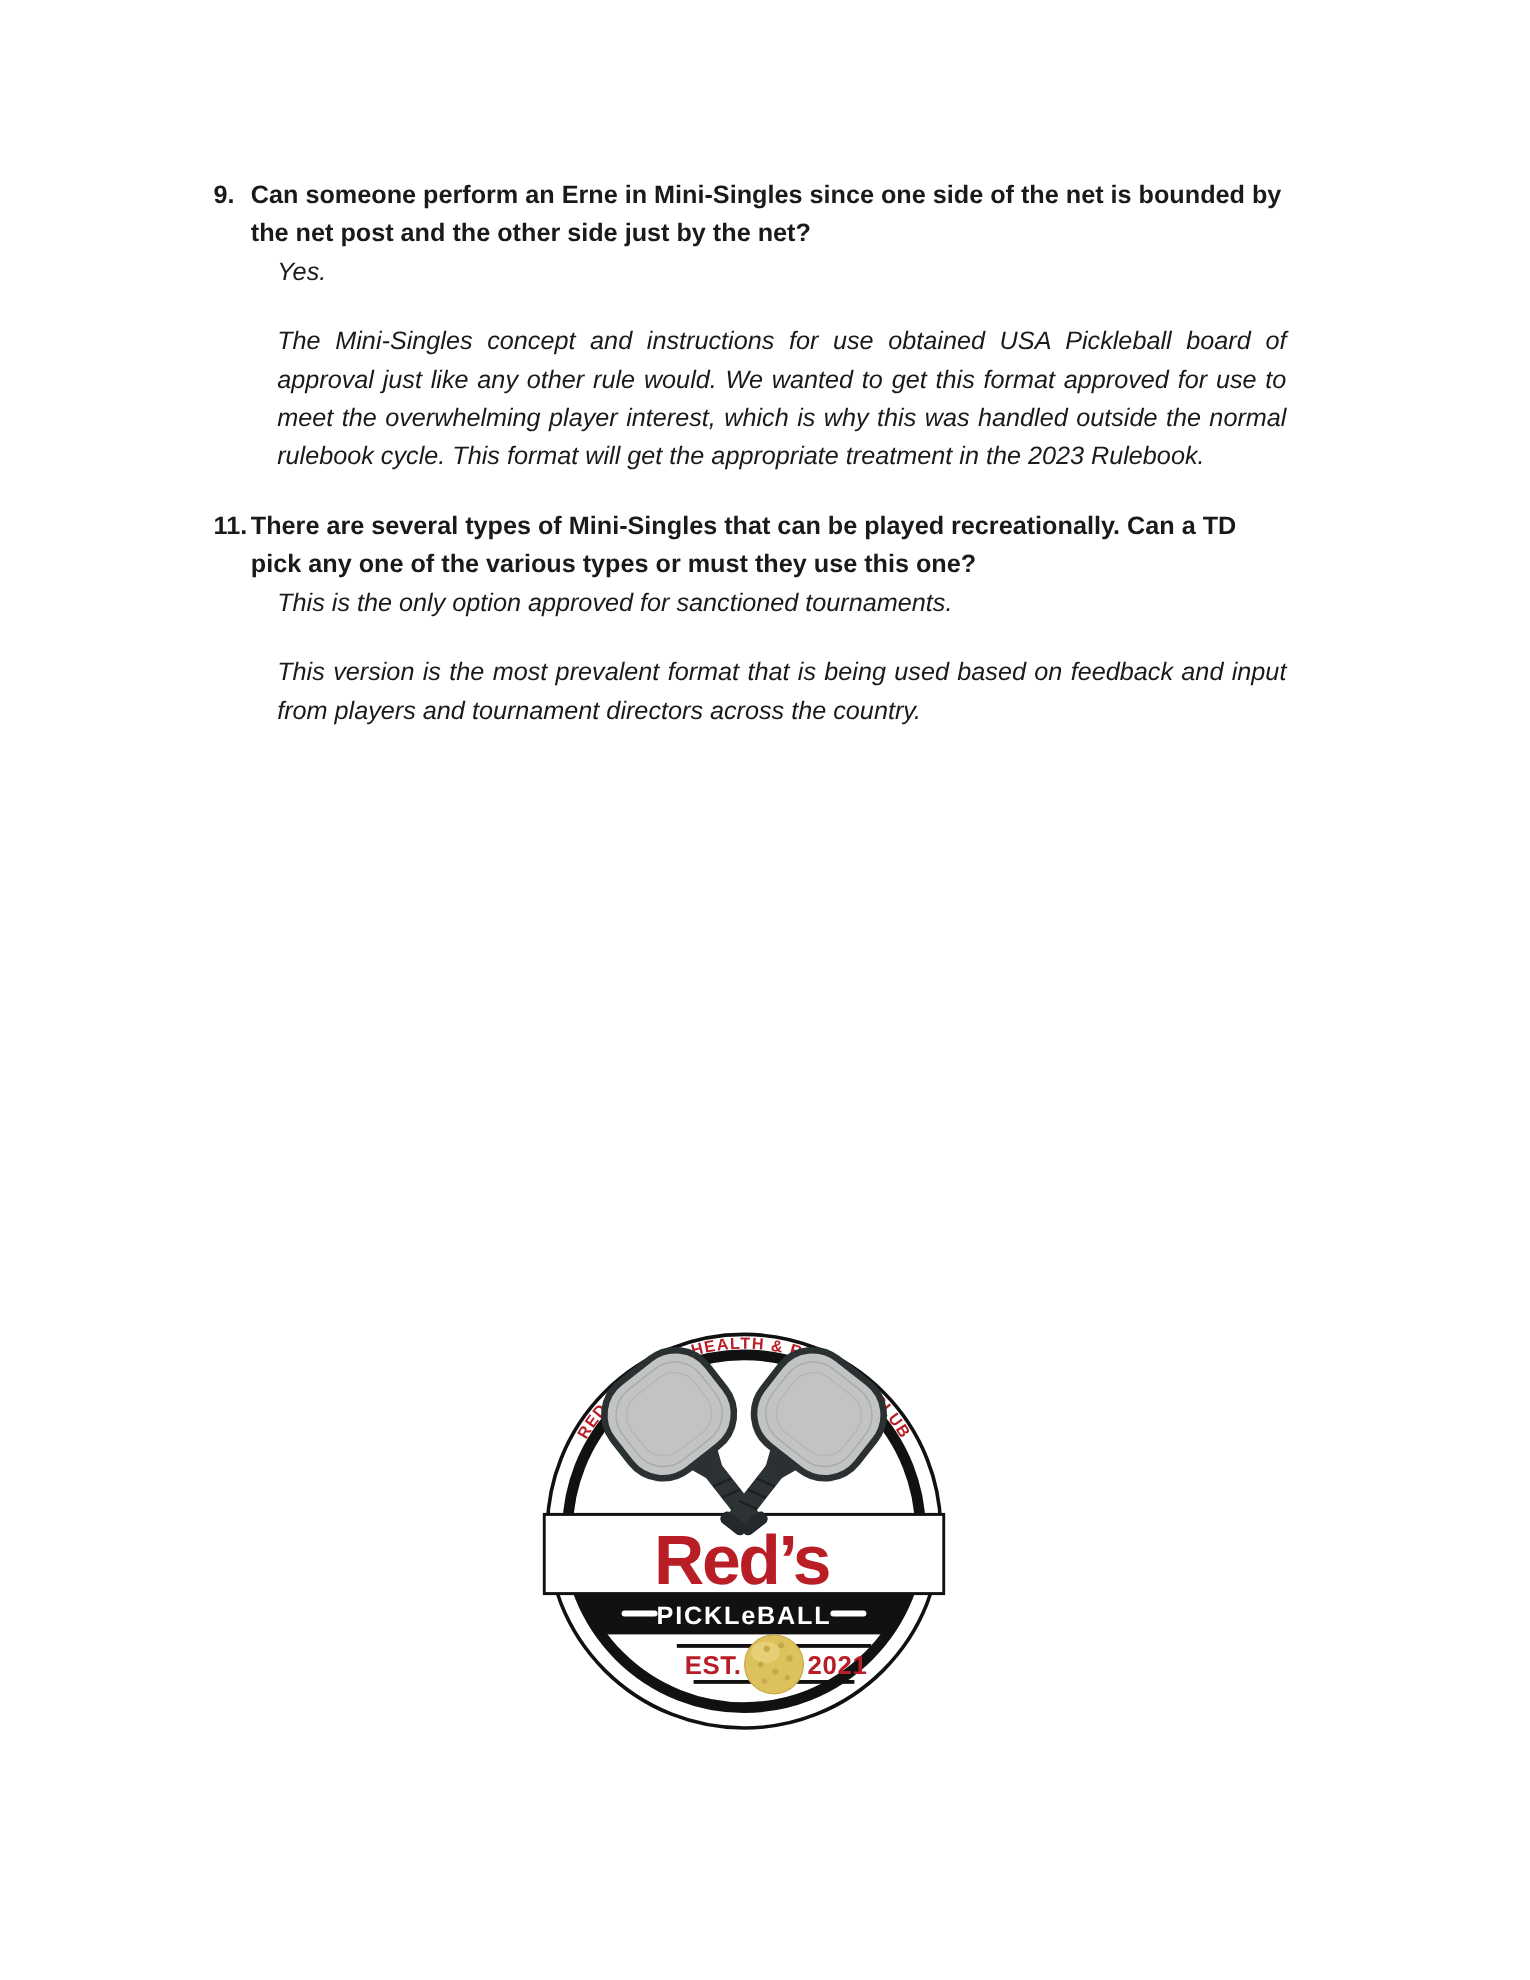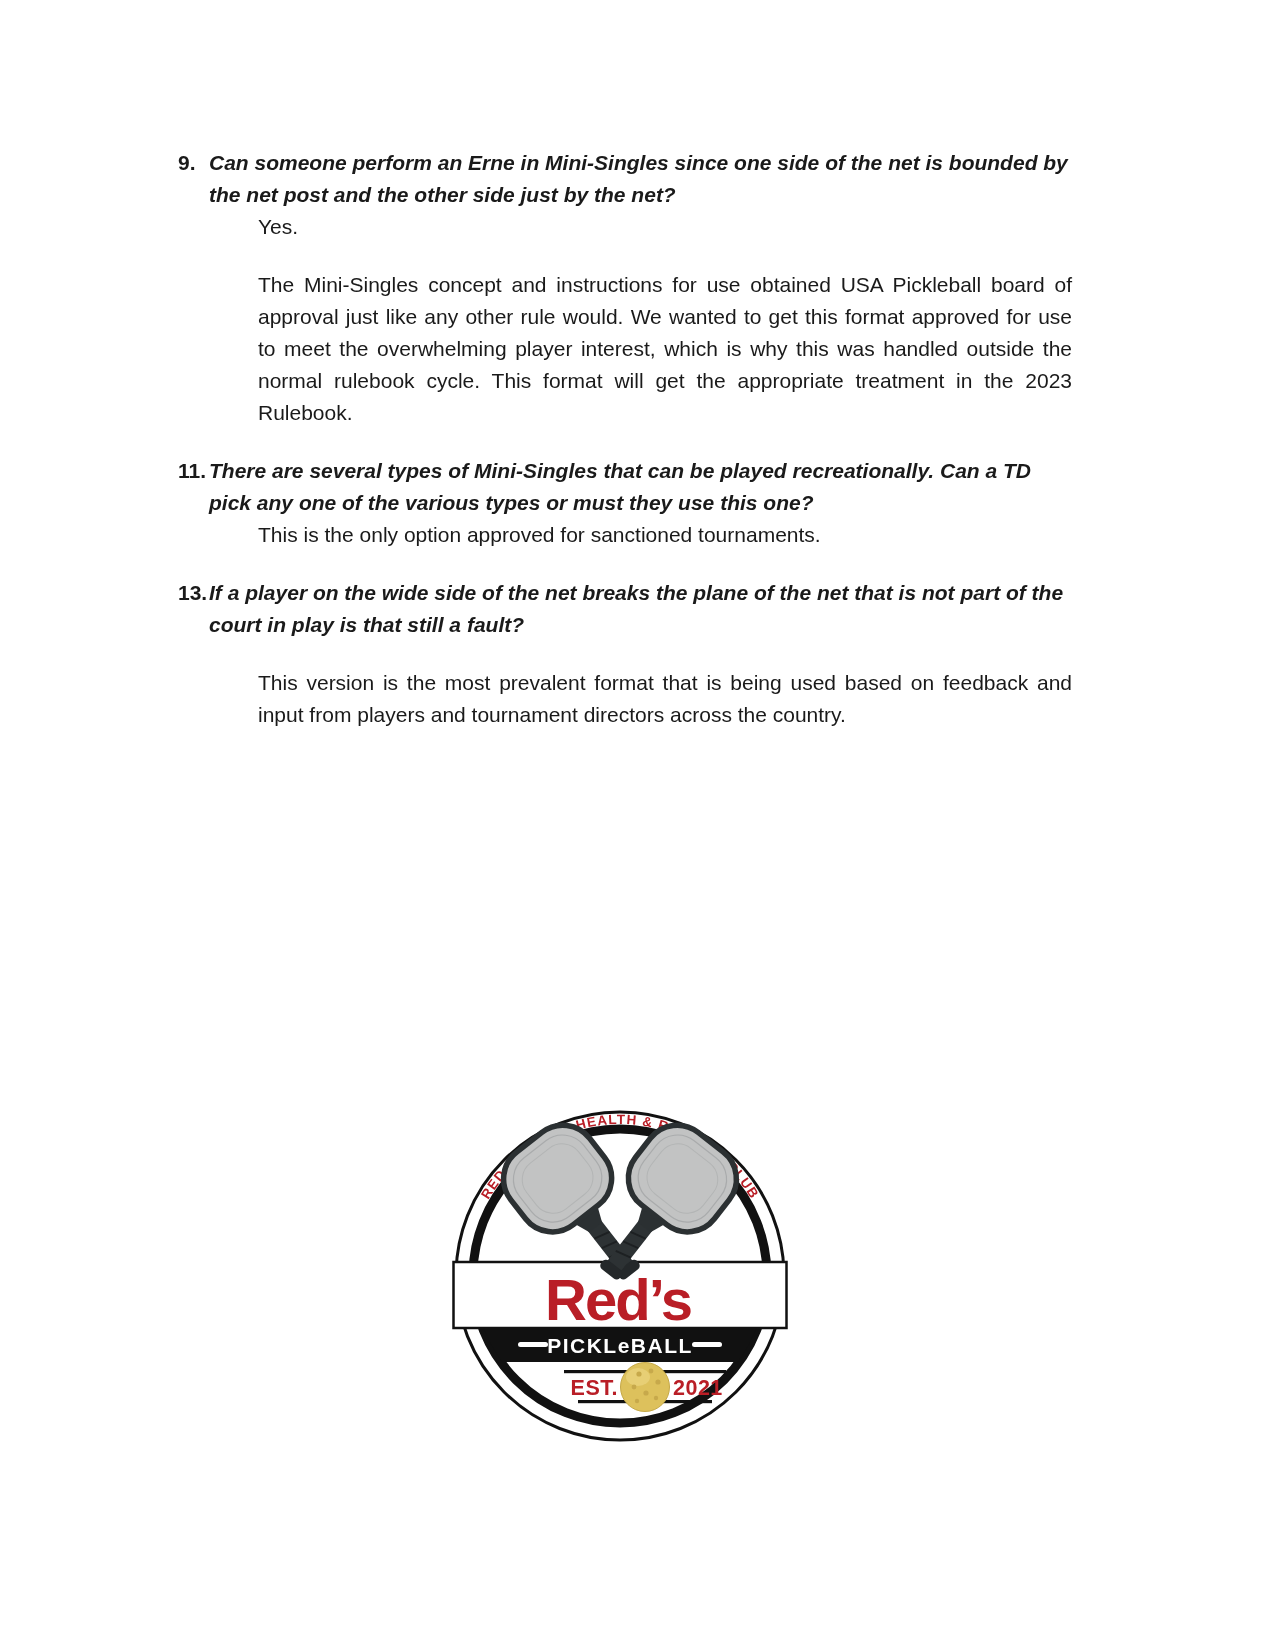--- a/index.html
+++ b/index.html
@@ -26,7 +26,7 @@
     font-weight:bold;
     white-space:nowrap;
   }
-  .q { flex:1; font-weight:bold;font-style:italic; }
+  .q { flex:1; font-weight:bold; }
   .a {
     margin:0 0 0 80px;
     text-align:justify;

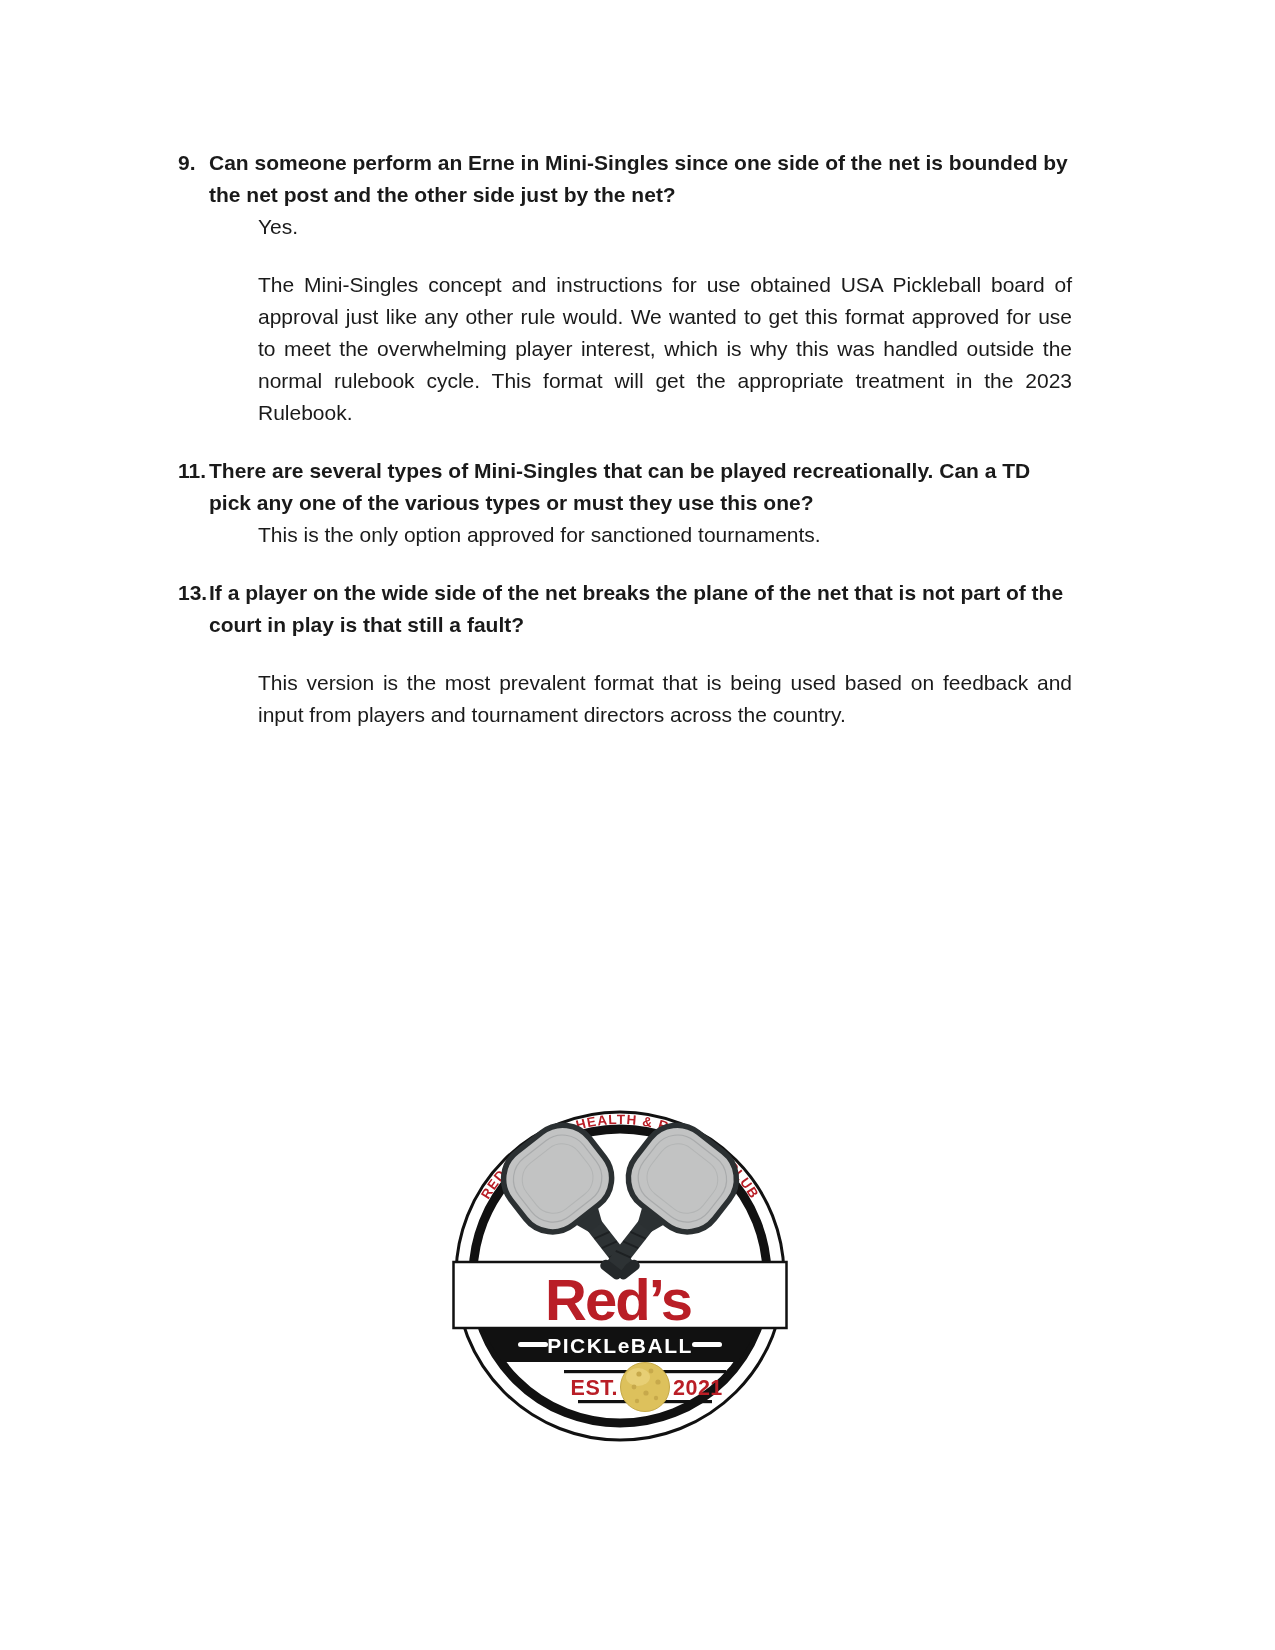--- a/index.html
+++ b/index.html
@@ -28,7 +28,8 @@
   }
   .q { flex:1; font-weight:bold; }
   .a {
-    margin:0 0 0 80px;
+    margin:0 0 0 53px;
+    font-style:italic;
     text-align:justify;
   }
   .logo-wrap {

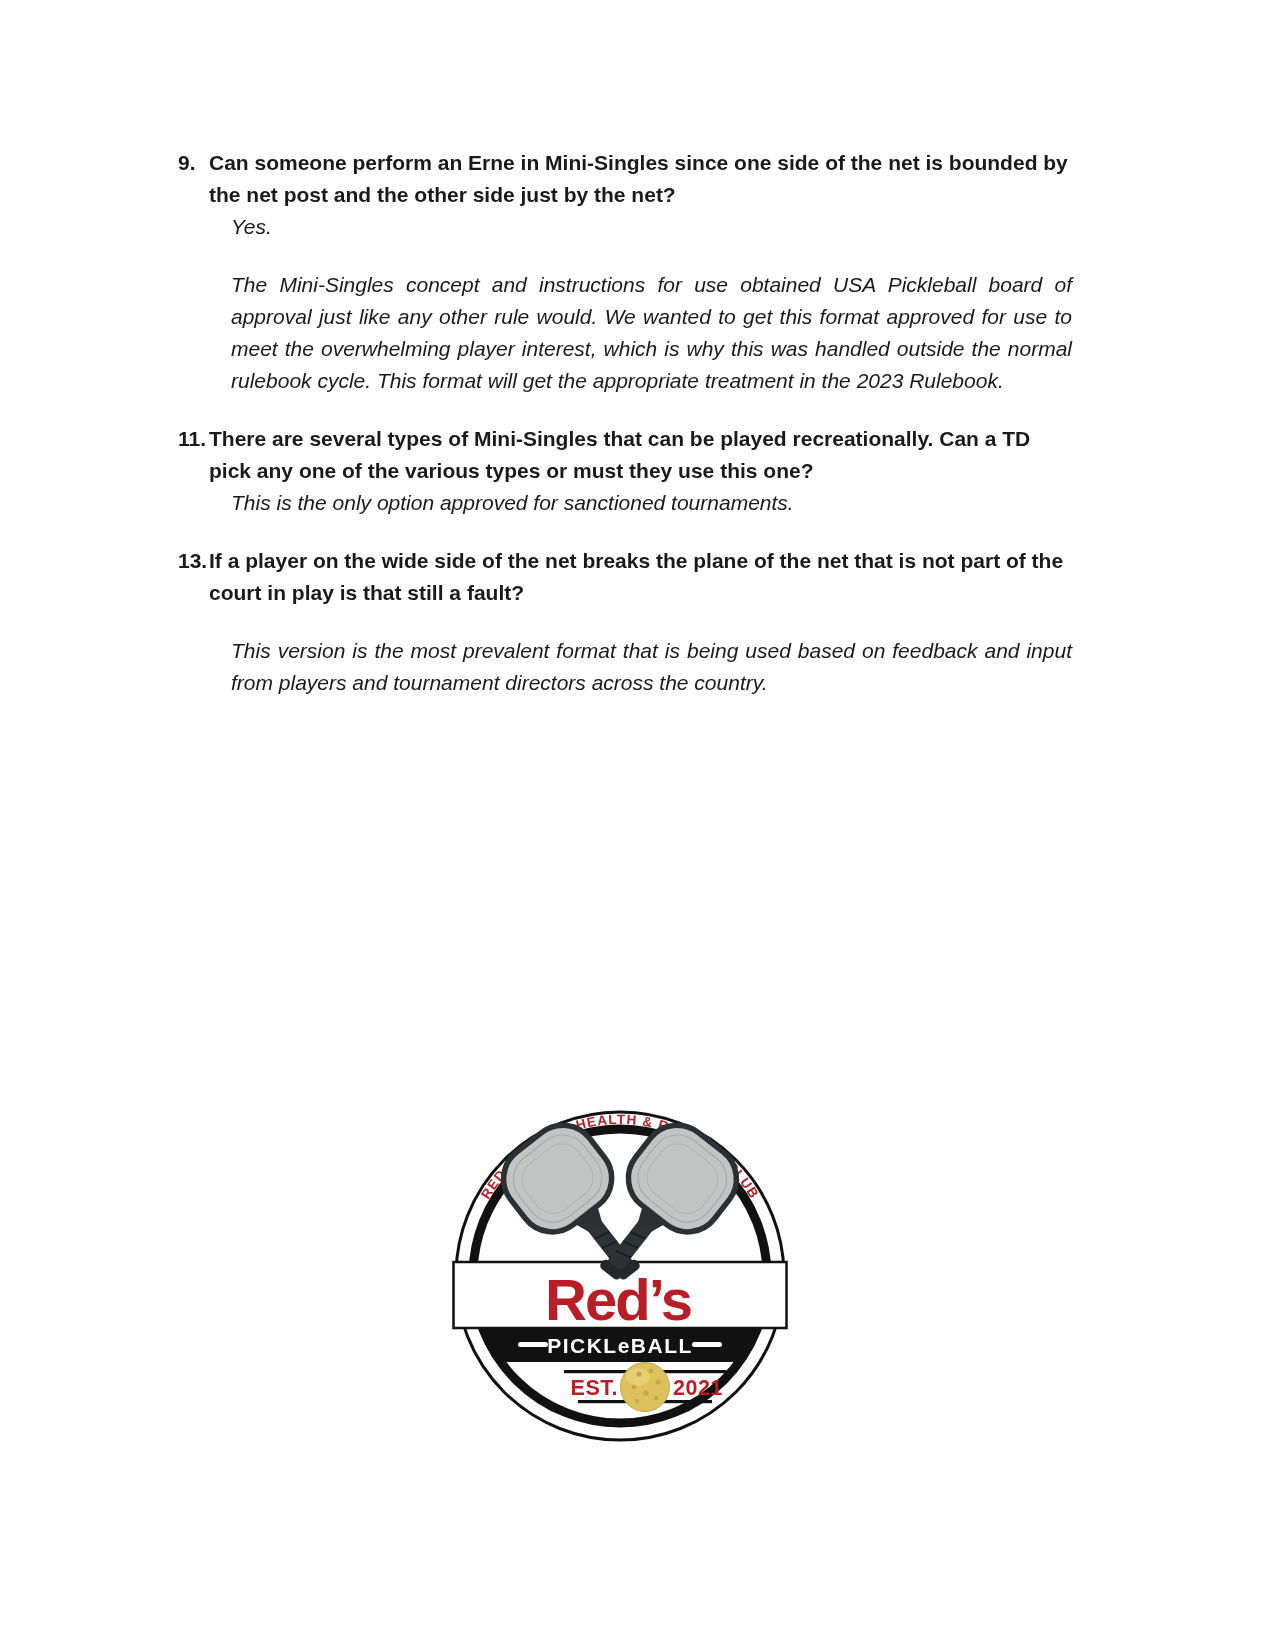--- a/index.html
+++ b/index.html
@@ -68,10 +68,6 @@
   </div>
 
   <div class="faq-item">
-    <div class="q-row">
-      <span class="num">13.</span>
-      <span class="q">If a player on the wide side of the net breaks the plane of the net that is not part of the court in play is that still a fault?</span>
-    </div>
   </div>
 
   <div class="faq-item">

